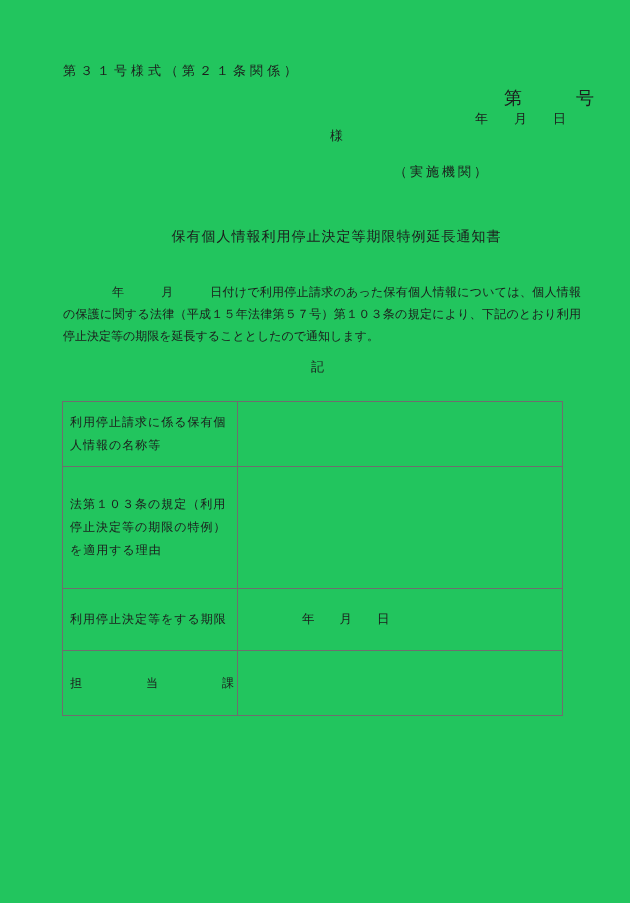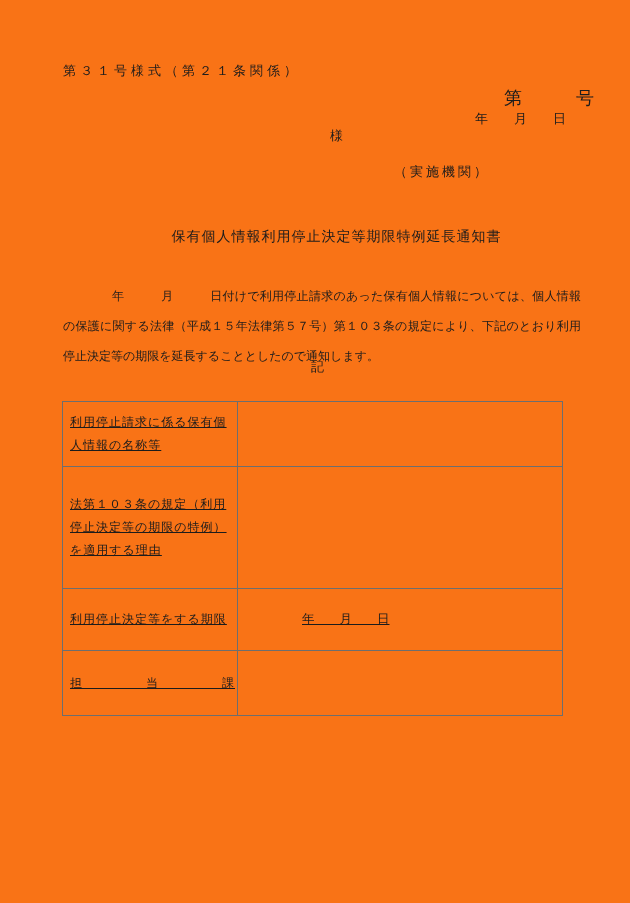--- a/index.html
+++ b/index.html
@@ -9,7 +9,7 @@
     position: relative;
     width: 630px;
     height: 903px;
-    background: #f97316;
+    background: #22c55e;
     color: #1c1c1c;
     font-family: "Liberation Serif", "DejaVu Serif", serif;
     overflow: hidden;

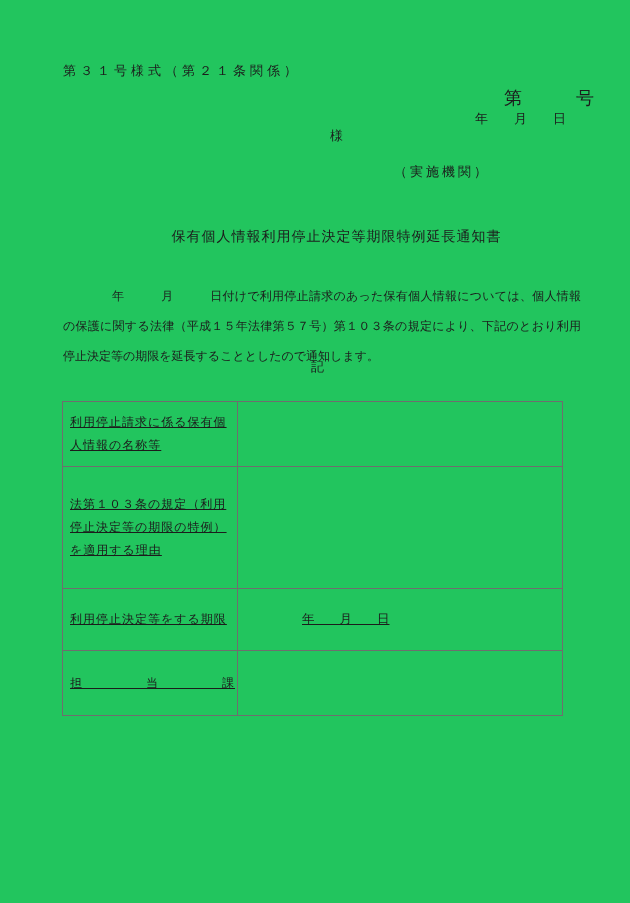--- a/index.html
+++ b/index.html
@@ -77,7 +77,7 @@
     width: 518px;
     margin: 0;
     font-size: 12px;
-    line-height: 30px;
+    line-height: 22px;
     text-align: justify;
   }
 

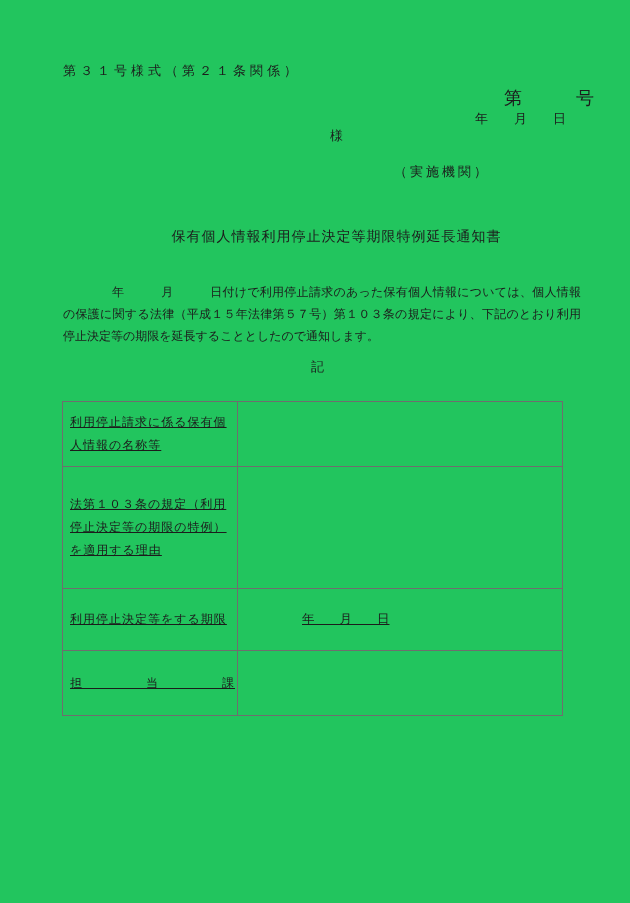--- a/index.html
+++ b/index.html
@@ -99,7 +99,6 @@
   .form-table td {
     border: 1px solid #6e6e6e;
     vertical-align: middle;
-    text-decoration: underline;
   }
   .label-cell {
     width: 165px;

